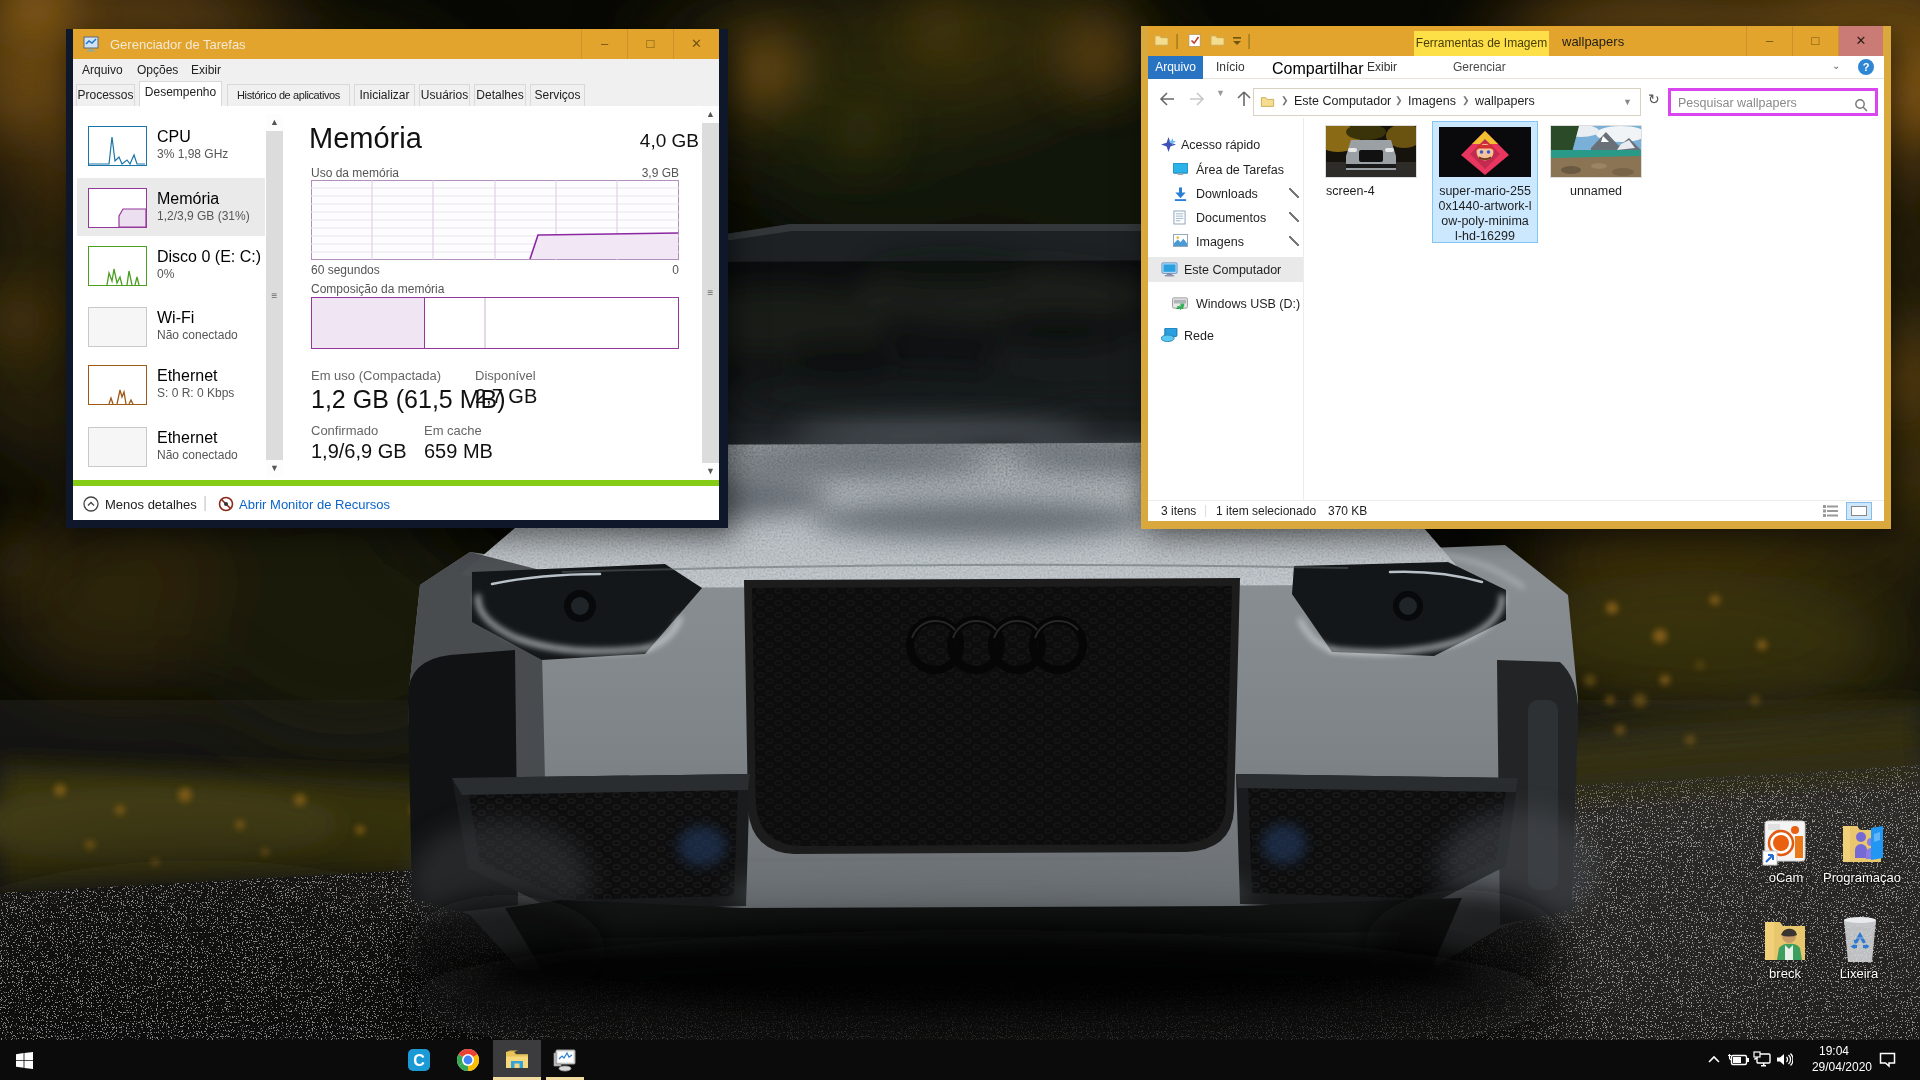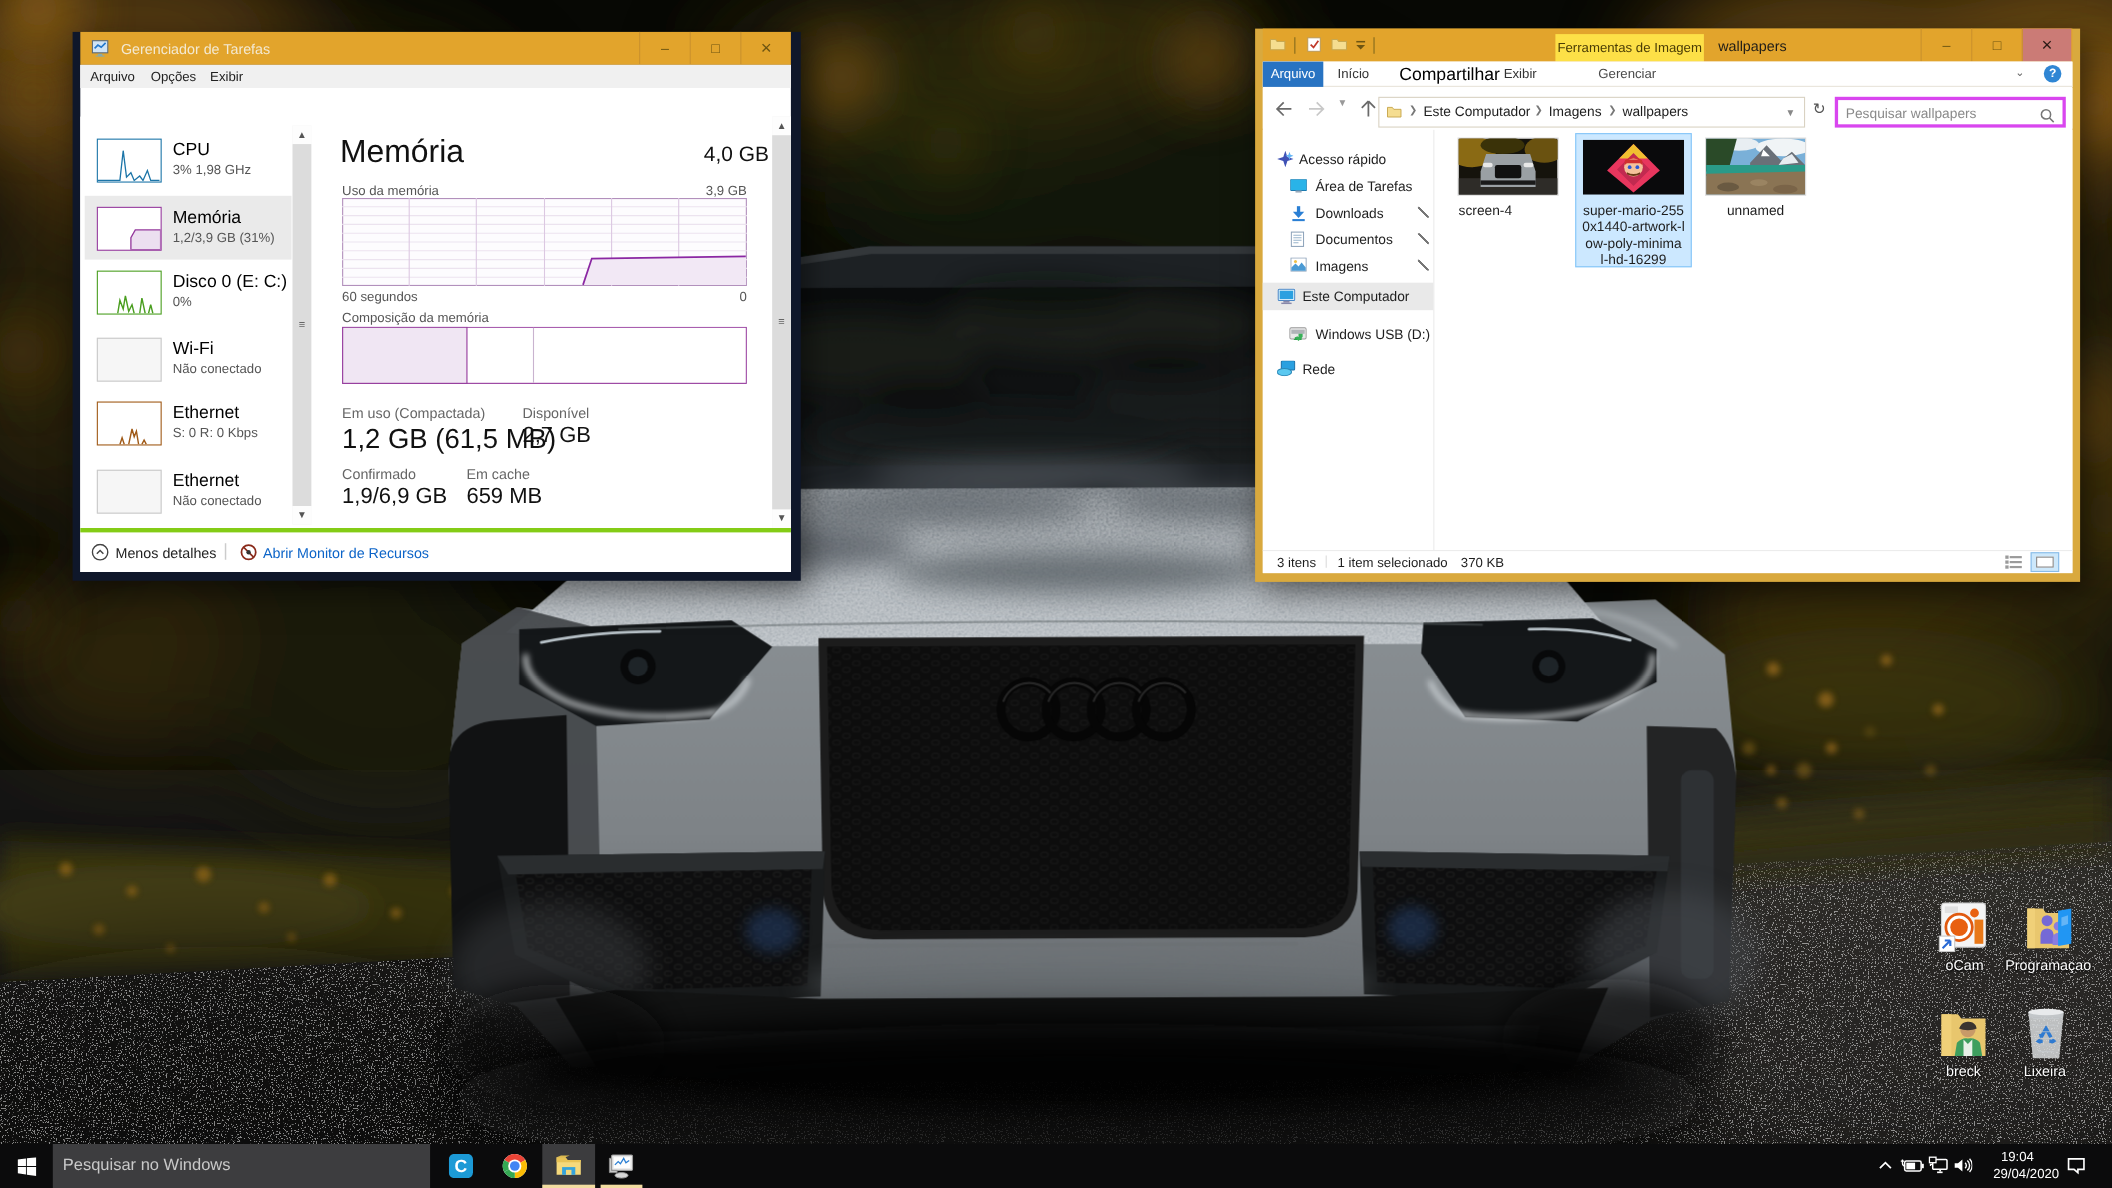--- a/index.html
+++ b/index.html
@@ -292,6 +292,15 @@
         <span style="left:64px">Opções</span>
         <span style="left:118px">Exibir</span>
       </div>
+    <div class="tabs">
+      <div class="tab" style="left:3px;width:59px">Processos</div>
+      <div class="tab sel" style="left:66px;width:83px">Desempenho</div>
+      <div class="tab" style="left:154px;width:123px;font-size:11px;letter-spacing:-0.4px">Histórico de aplicativos</div>
+      <div class="tab" style="left:281px;width:61px">Inicializar</div>
+      <div class="tab" style="left:346px;width:51px">Usuários</div>
+      <div class="tab" style="left:401px;width:52px">Detalhes</div>
+      <div class="tab" style="left:457px;width:55px">Serviços</div>
+    </div>
     <div class="content">
 
       <div class="abs" style="left:4px;top:72px;width:188px;height:58px;background:#eaeaea"></div>

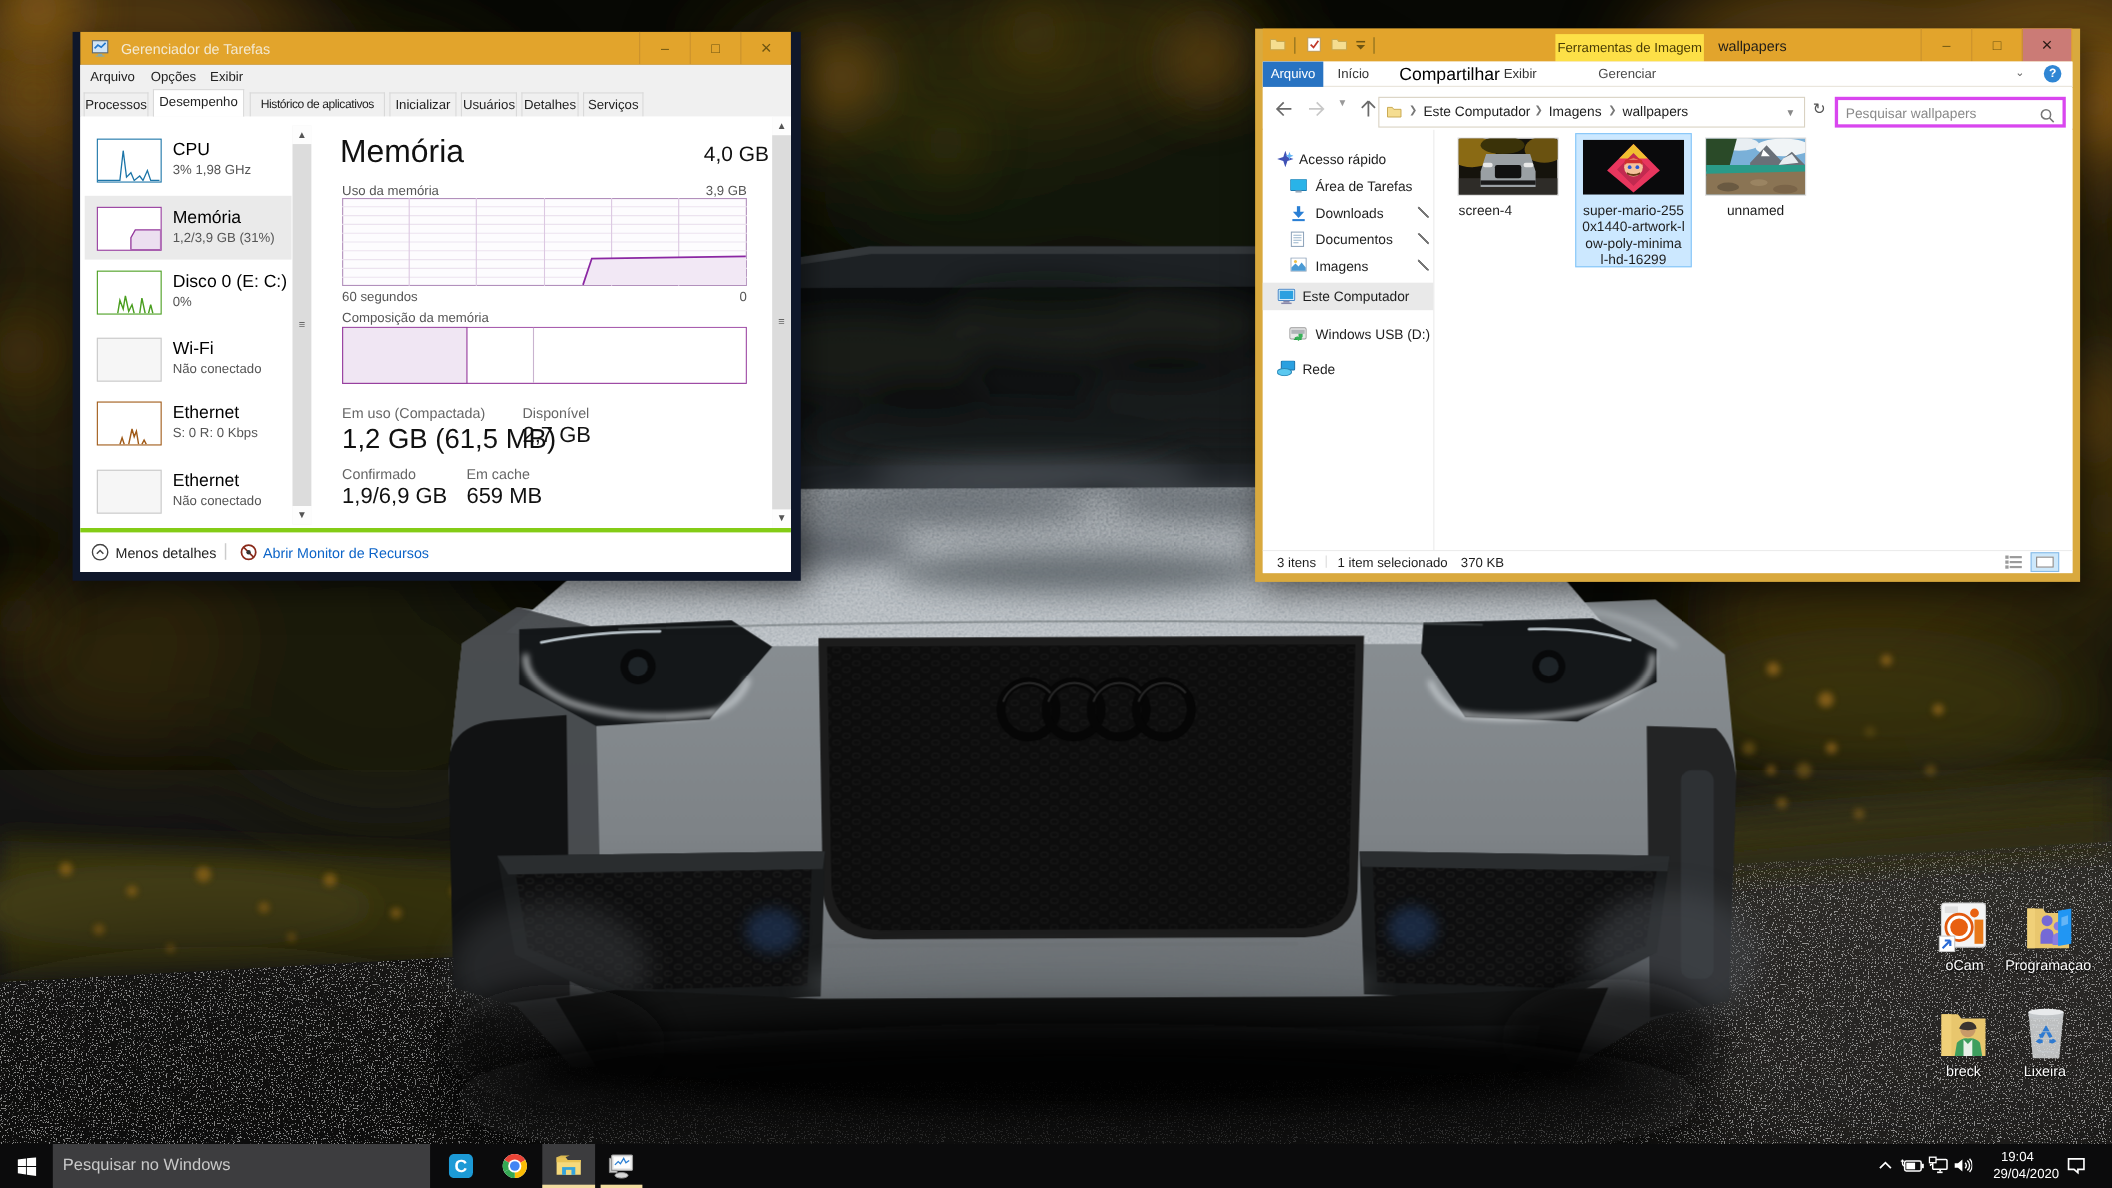--- a/index.html
+++ b/index.html
@@ -19,7 +19,7 @@
 #tm .tab { position:absolute; top:4px; height:22px; background:#f0f0f0; border:1px solid #d9d9d9; border-bottom:none; text-align:center; line-height:21px; }
 #tm .tab.sel { top:1px; height:25px; background:#fff; z-index:2; }
 #tm .content { position:absolute; left:0; top:47px; width:646px; height:374px; background:#fff; }
-#tm .foot { position:absolute; left:0; top:421px; width:646px; height:40px; background:#fff; border-top:4px solid #84cc16; }
+#tm .foot { position:absolute; left:0; top:421px; width:646px; height:40px; background:#fff; border-top:6px solid #84cc16; }
 
 .gbox { position:absolute; left:15px; width:59px; height:40px; background:#fff; border:1px solid #ccc; }
 .side-lbl { position:absolute; left:84px; font-size:16px; color:#000; }

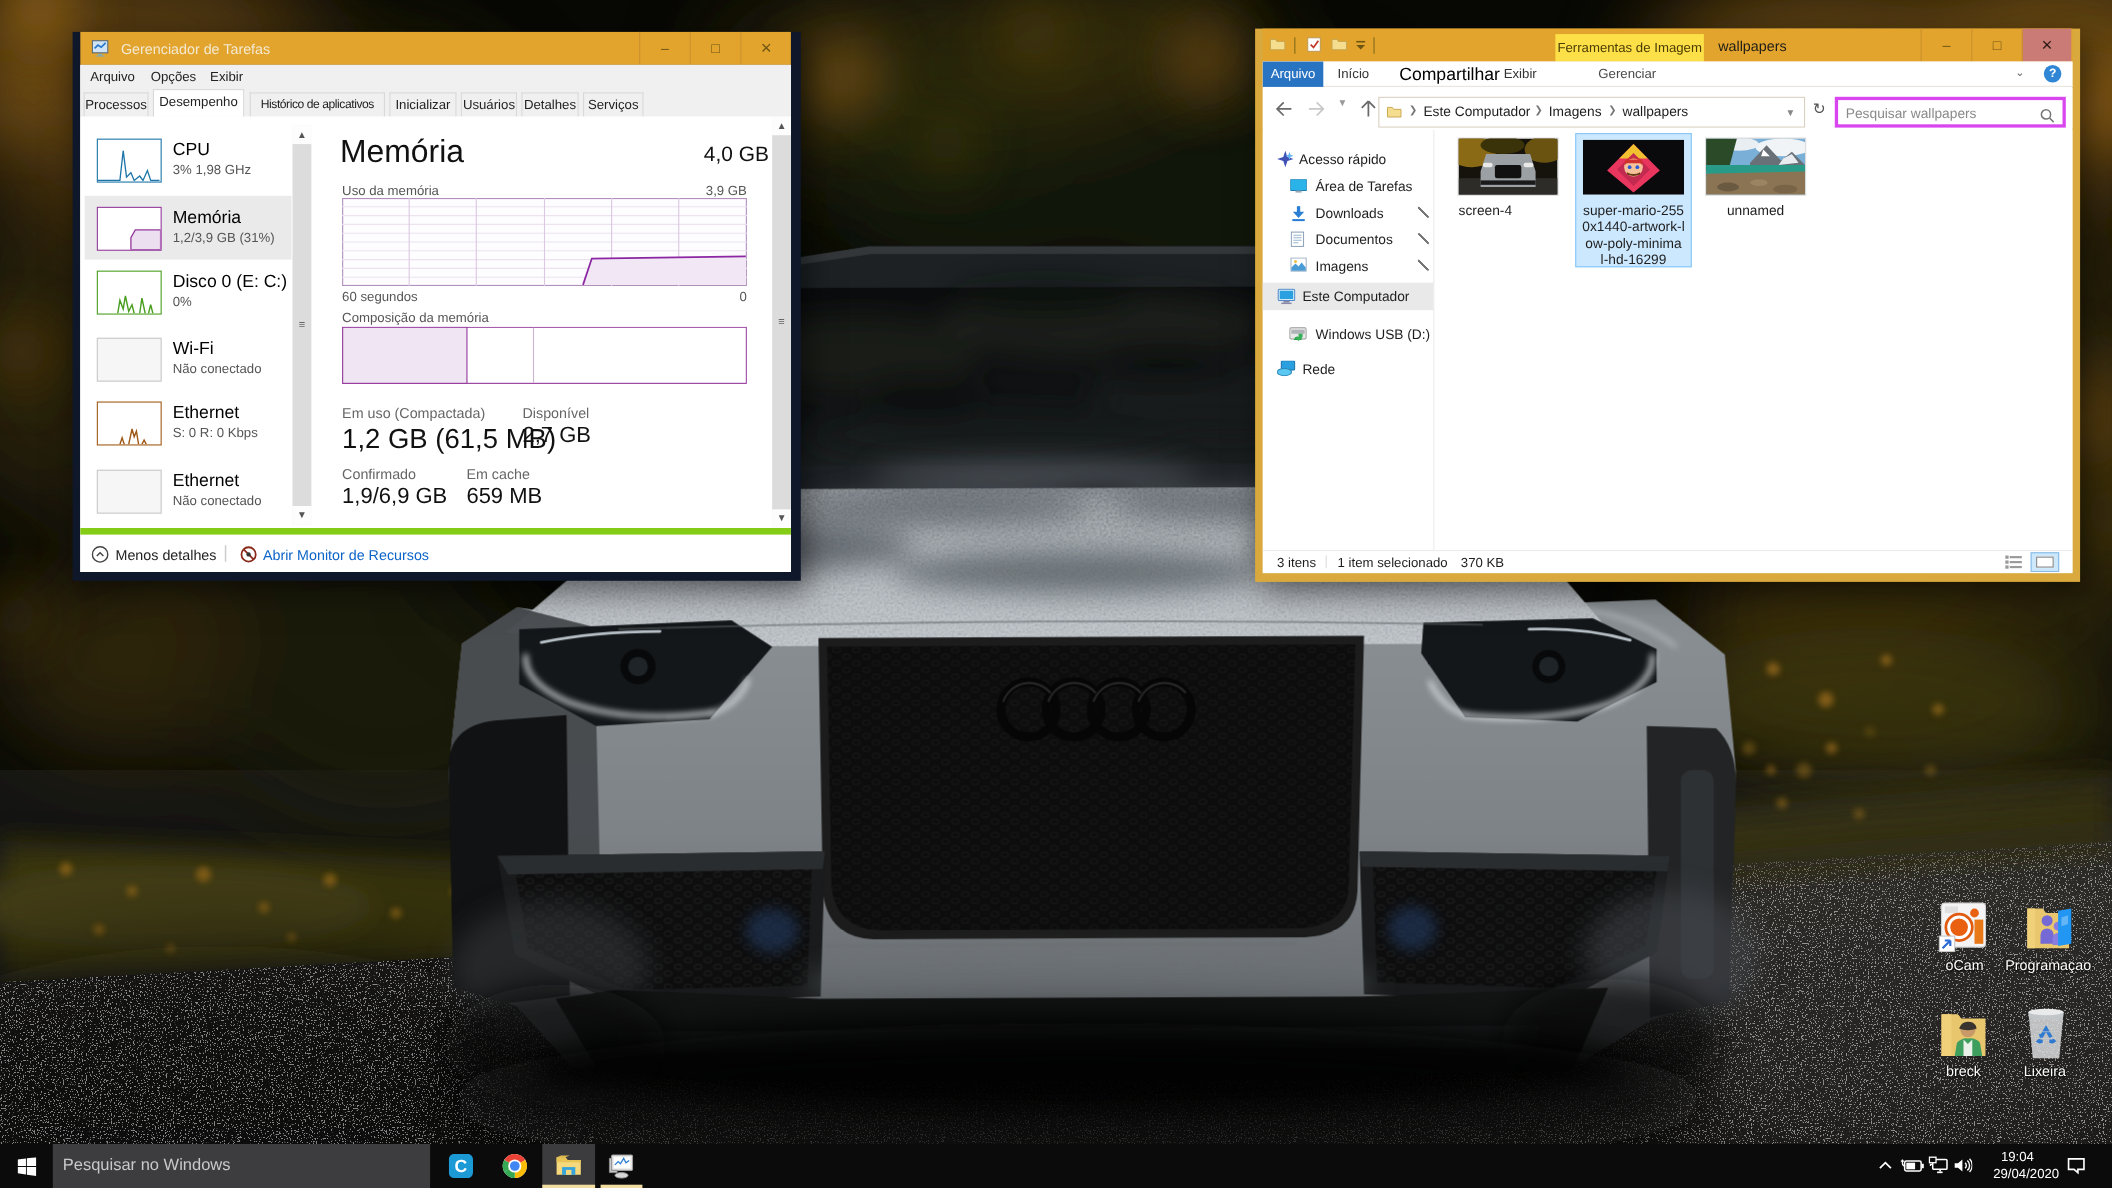--- a/index.html
+++ b/index.html
@@ -671,9 +671,6 @@
     <path d="M0,8.8 L7.6,8.8 L7.6,15.8 L0,14.7 Z" fill="#fdfdfd"></path>
     <path d="M8.4,8.8 L17,8.8 L17,17 L8.4,16 Z" fill="#fdfdfd"></path>
   </svg>
-  <div id="sbox">
-      <span>Pesquisar no Windows</span>
-    </div>
   <svg class="abs" style="left:408px;top:9px" width="22" height="22" viewBox="0 0 22 22">
     <rect x="0" y="0" width="22" height="22" rx="5" fill="#1c9ad6"></rect>
     <text x="11" y="16.5" text-anchor="middle" font-family="Liberation Sans" font-size="16" font-weight="bold" fill="#fff">C</text>

